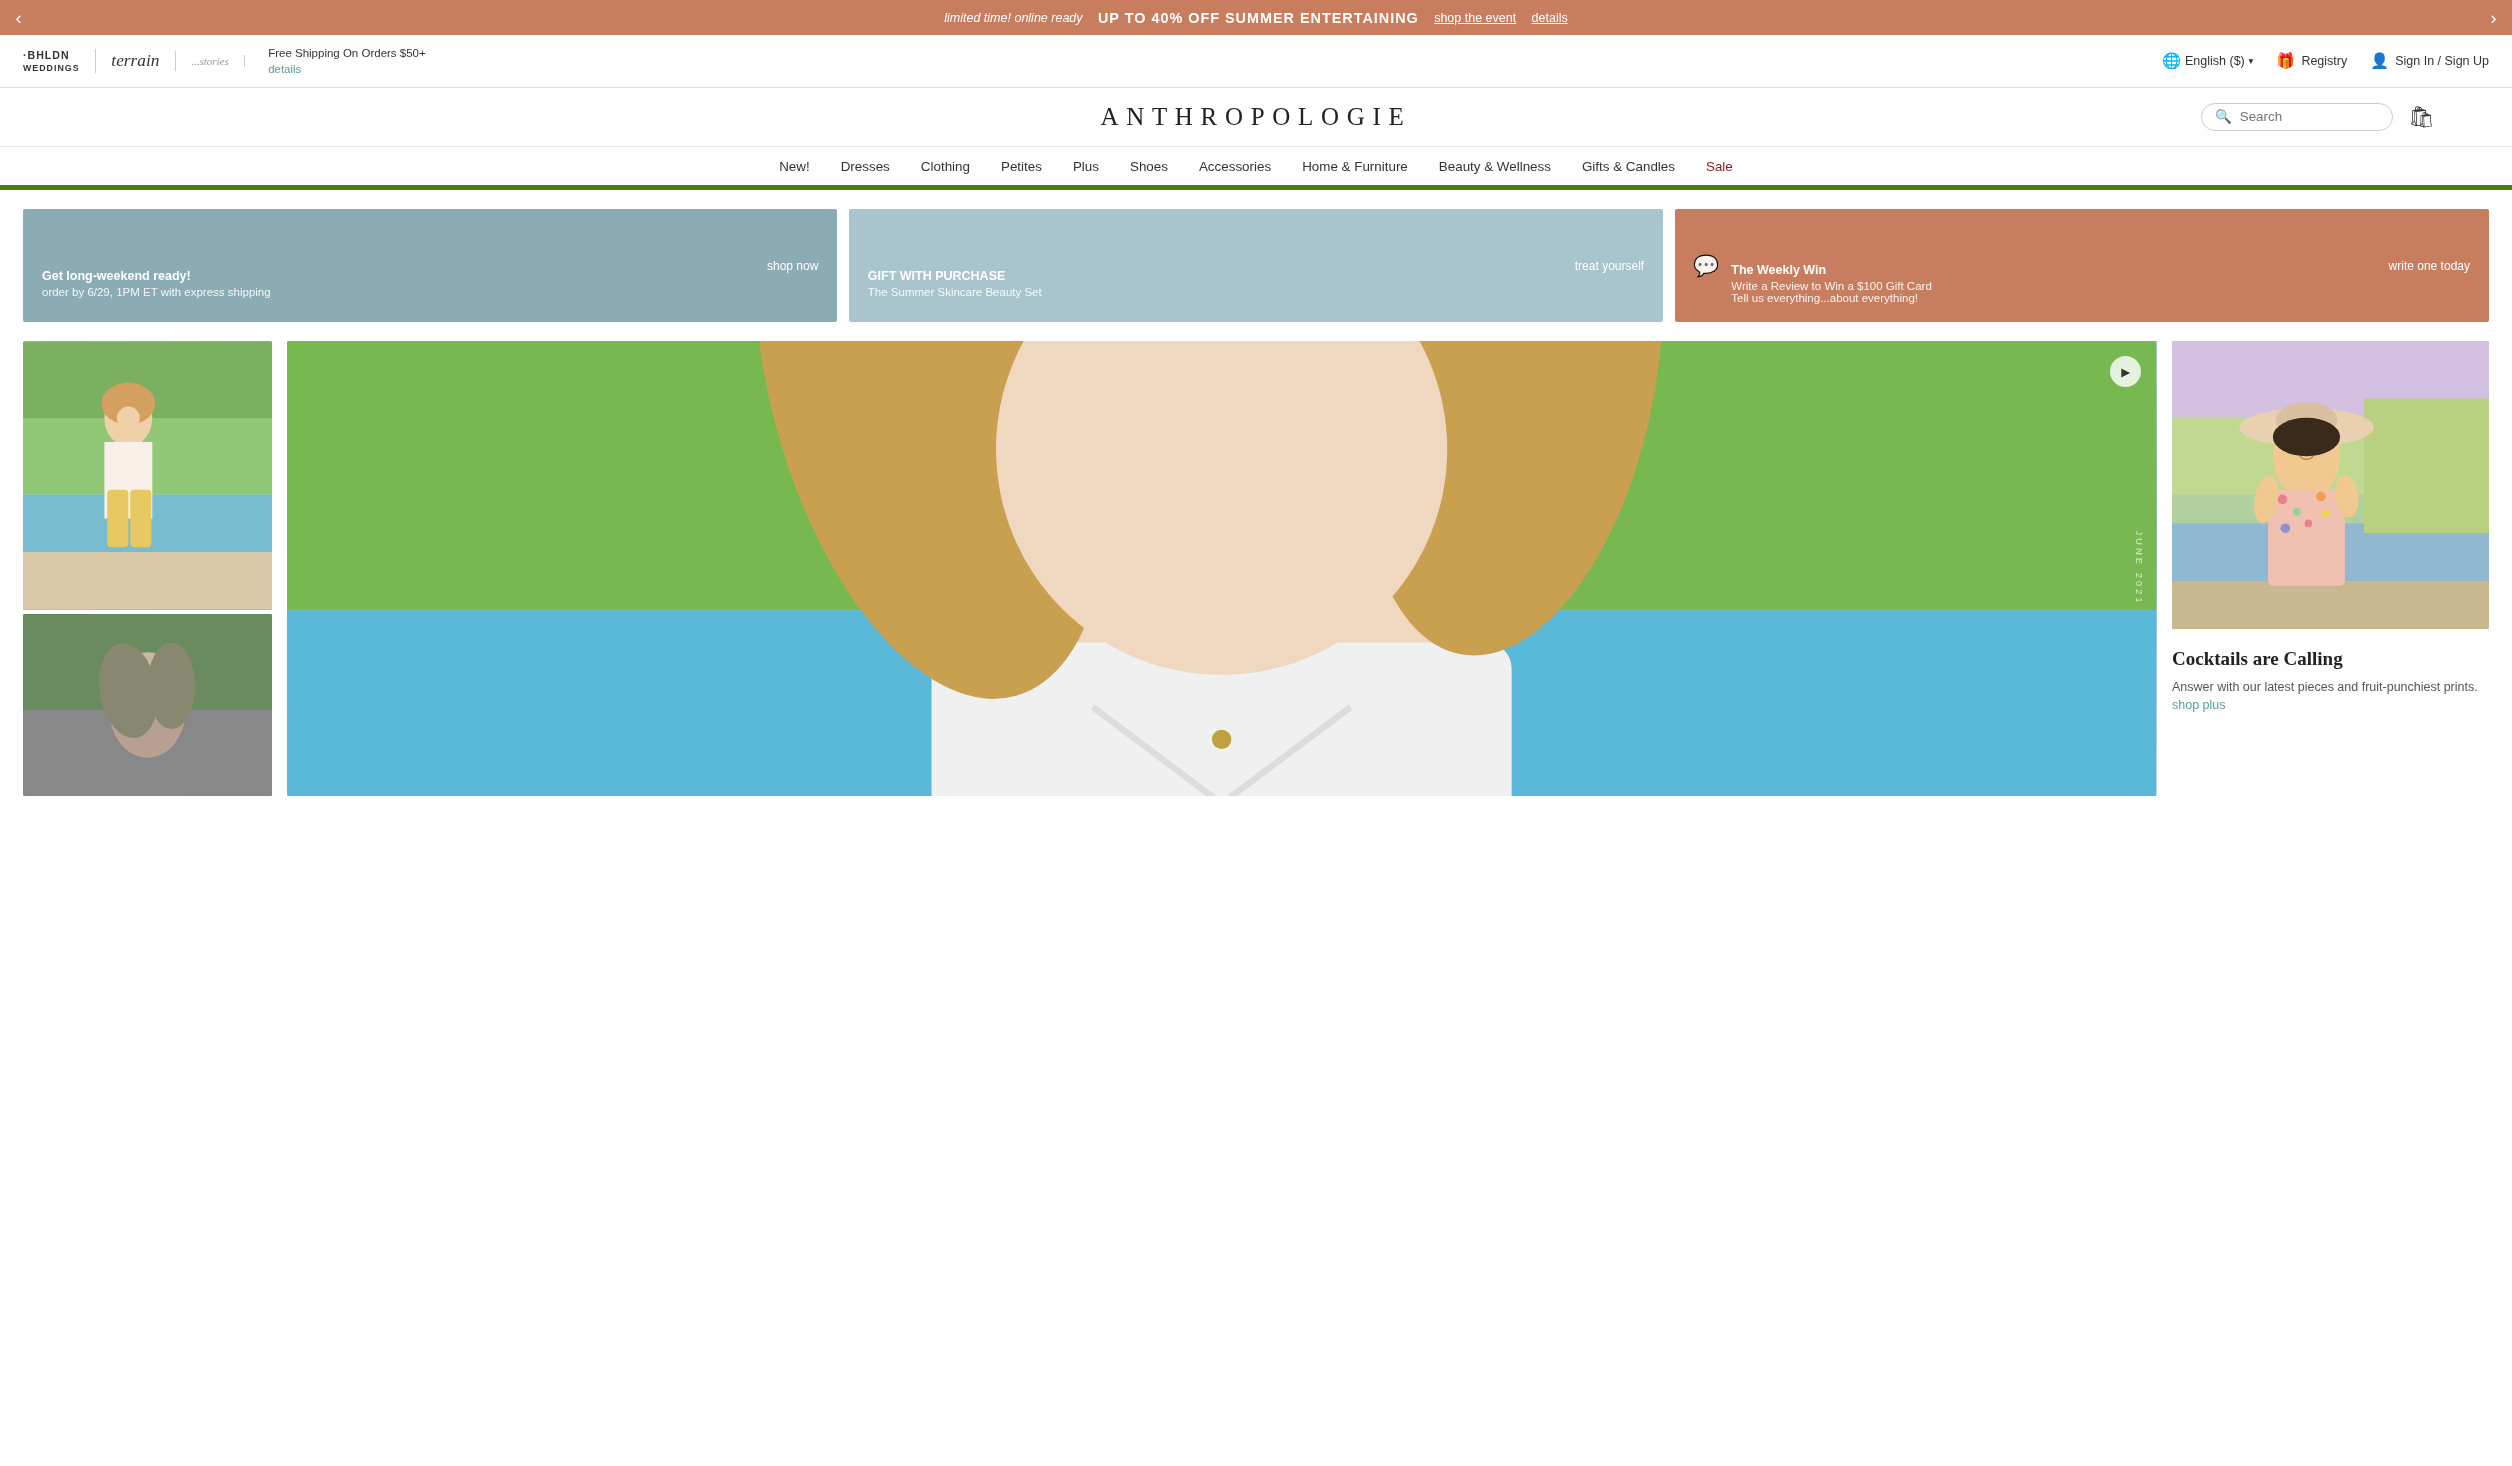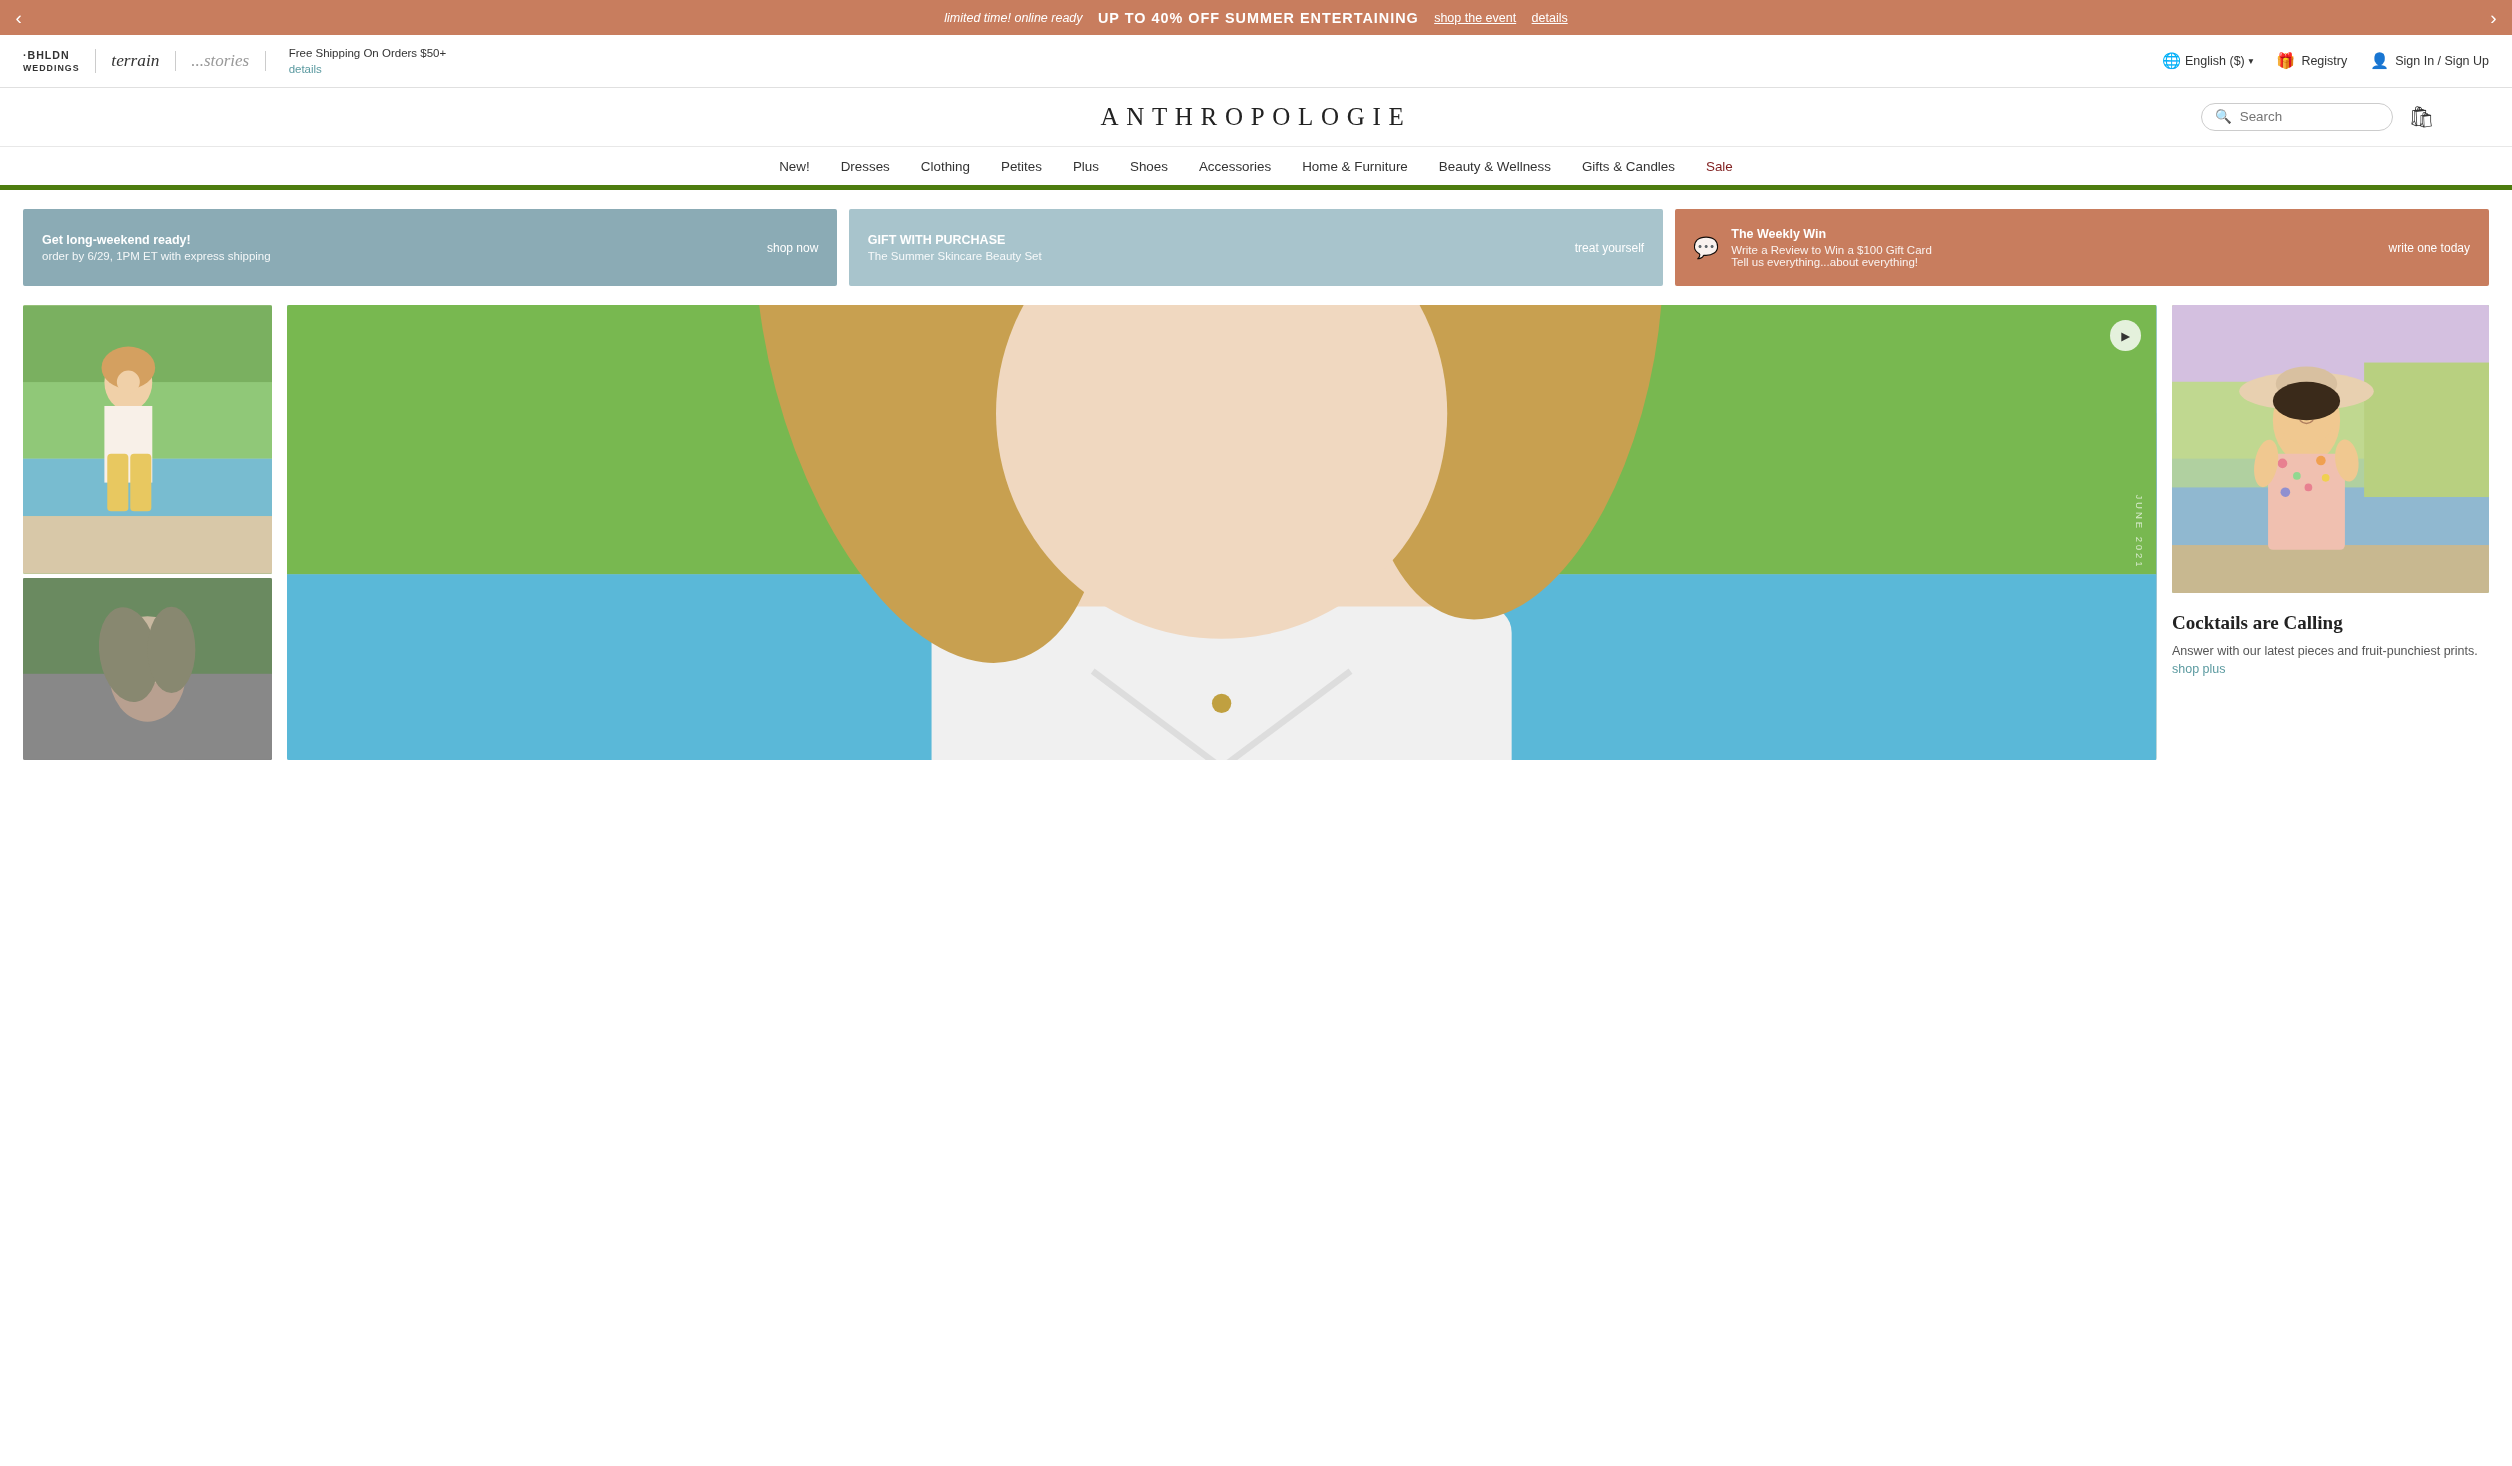--- a/index.html
+++ b/index.html
@@ -56,7 +56,7 @@
     .brand-logo:first-child { padding-left: 0; }
     .brand-logo.bhldn { font-size: 10.6px; font-weight: bold; letter-spacing: 1px; }
     .brand-logo.terrain { font-style: italic; font-size: 17.3px; font-family: Georgia, serif; }
-    .brand-logo.stories { font-style: italic; font-size: 17px; font-family: Georgia, serif; color: #999; }
+    .brand-logo.stories { font-style: italic; font-size: 11px; font-family: Georgia, serif; color: #999; }
     .free-shipping {
       margin-left: 23px;
       font-size: 11.5px;

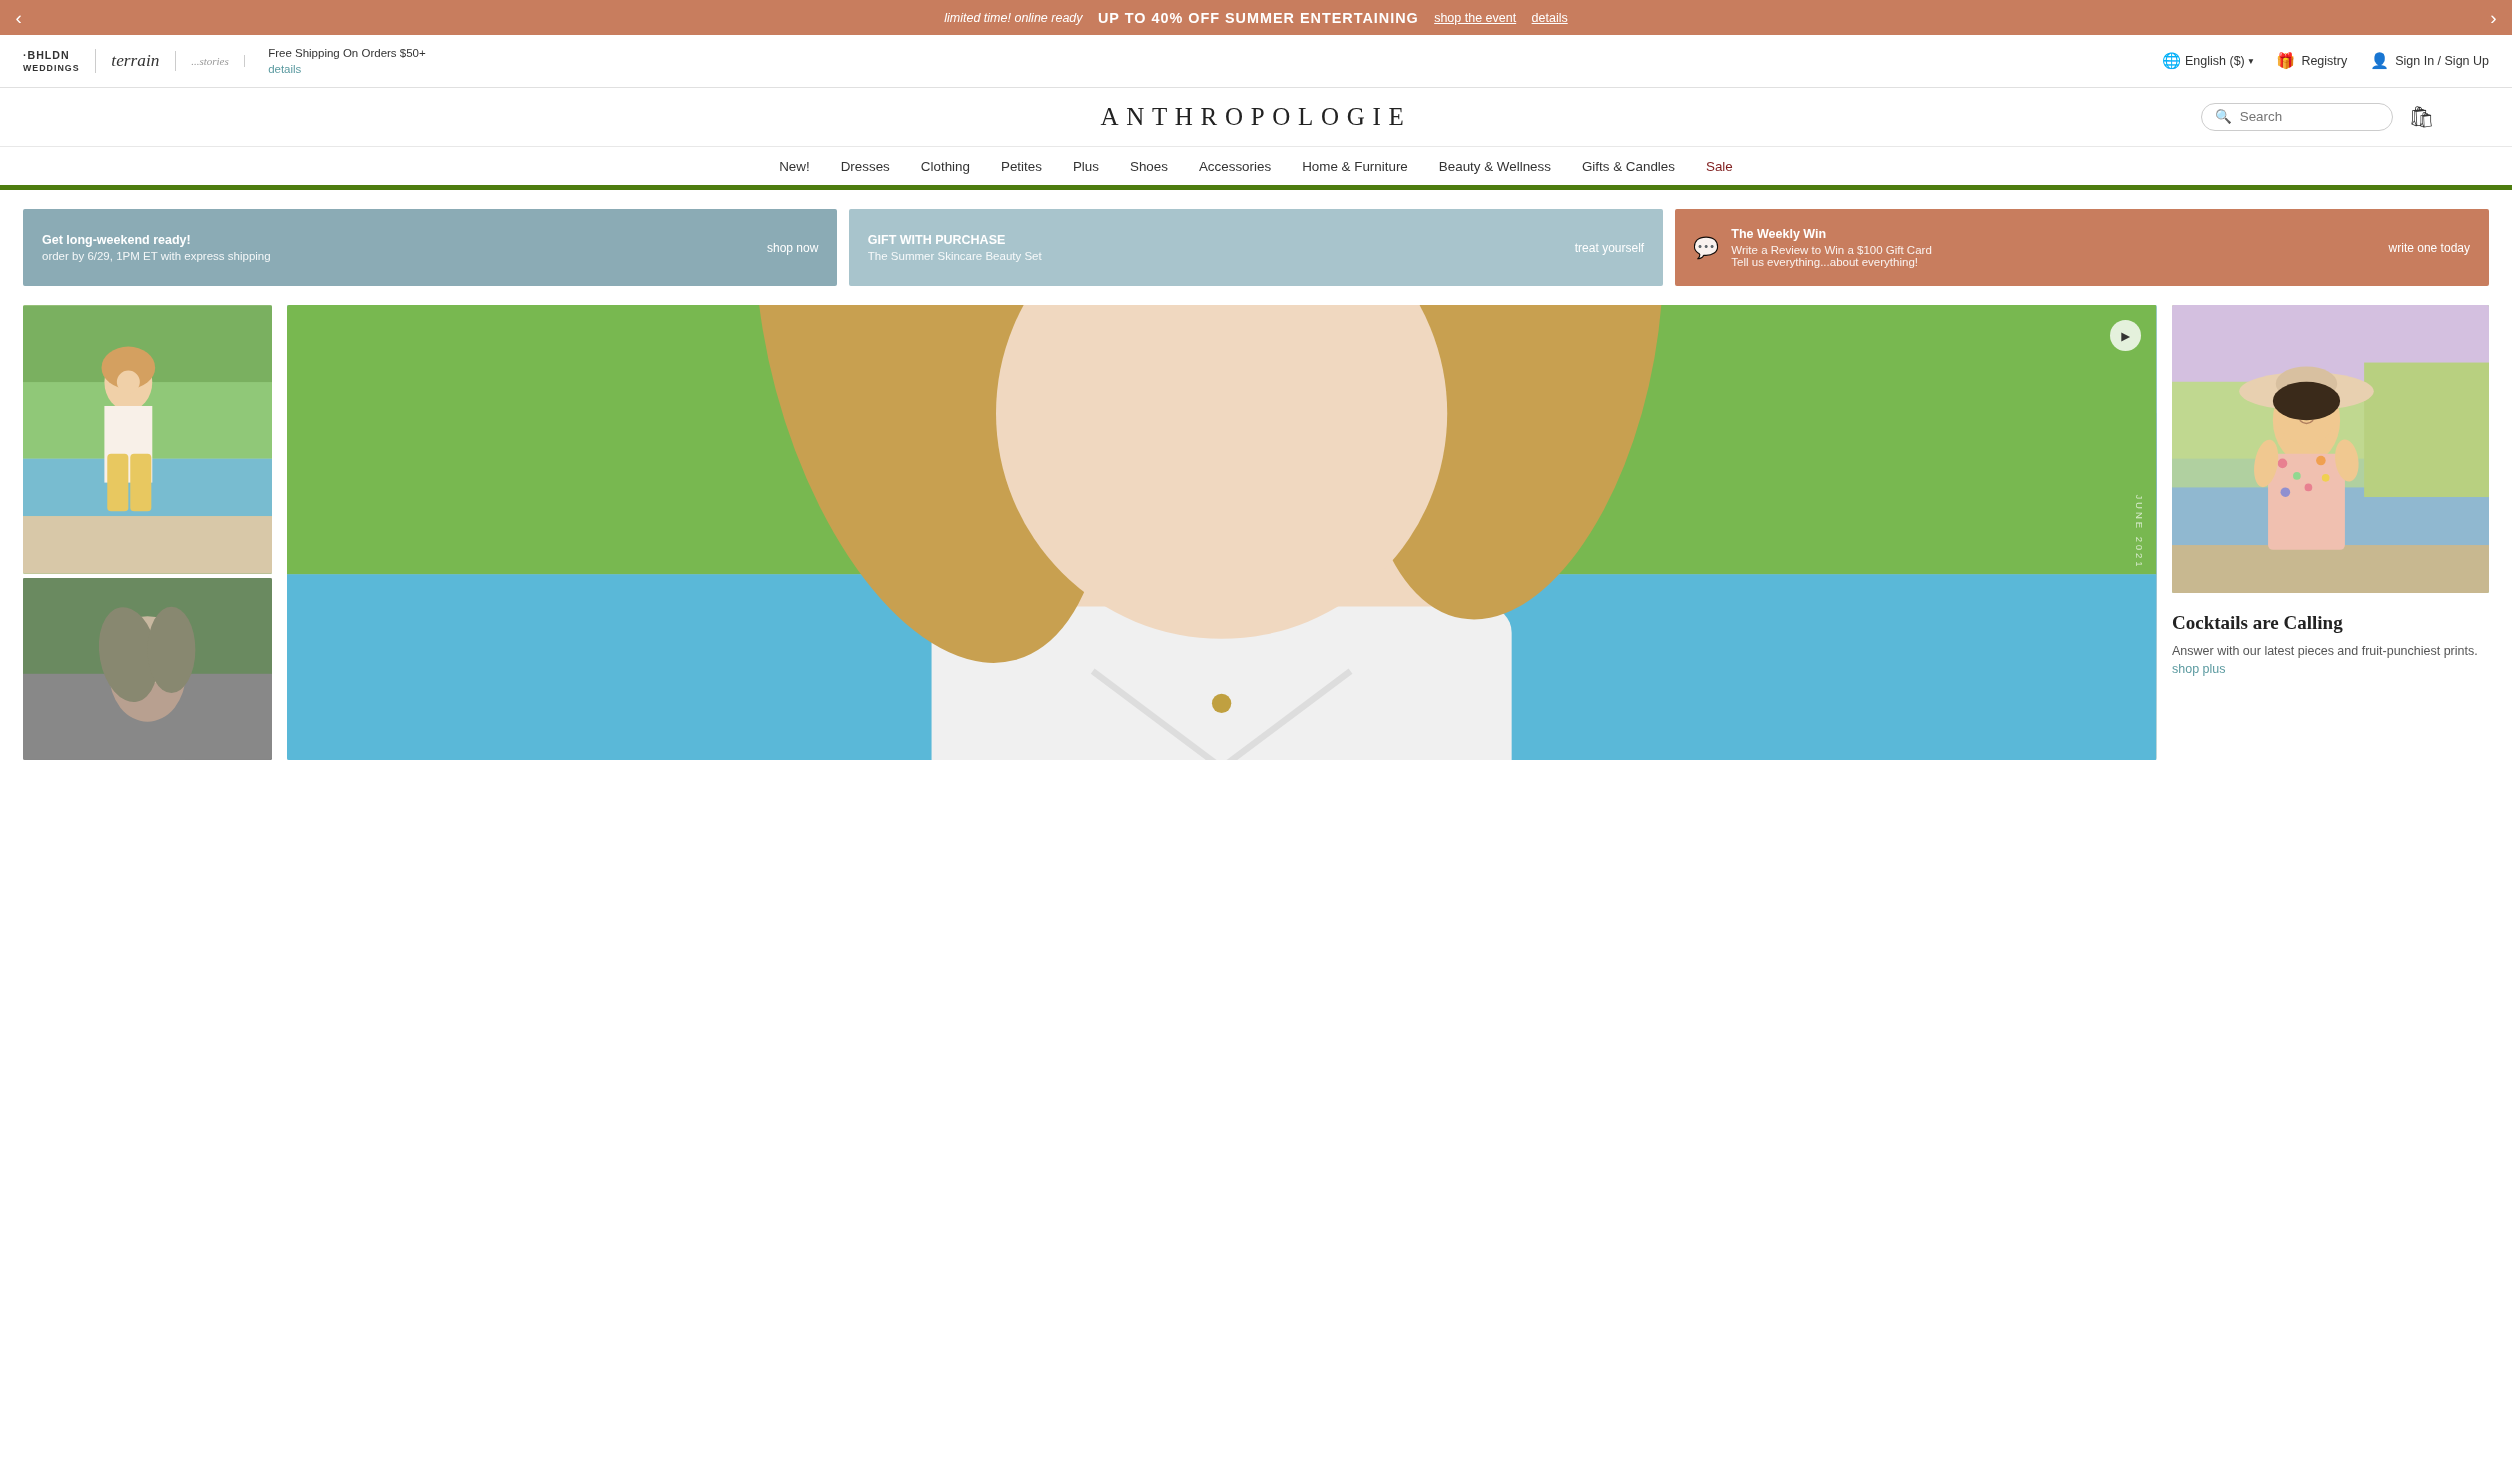--- a/index.html
+++ b/index.html
@@ -170,7 +170,7 @@
     .promo-card.blue { background: #8babb5; color: #fff; }
     .promo-card.light-blue { background: #a8c4cc; color: #fff; gap: 40px; }
     .promo-card.salmon { background: #c87d5e; color: #fff; }
-    .promo-card .promo-text { flex: 1; }
+    .promo-card .promo-text { flex: 1; margin-top: 36px; }
     .promo-card .promo-text h3 { font-size: 12.5px; font-weight: 600; margin-bottom: 3.8px; }
     .promo-card .promo-text p { font-size: 11.5px; opacity: 0.9; }
     .promo-card a {

